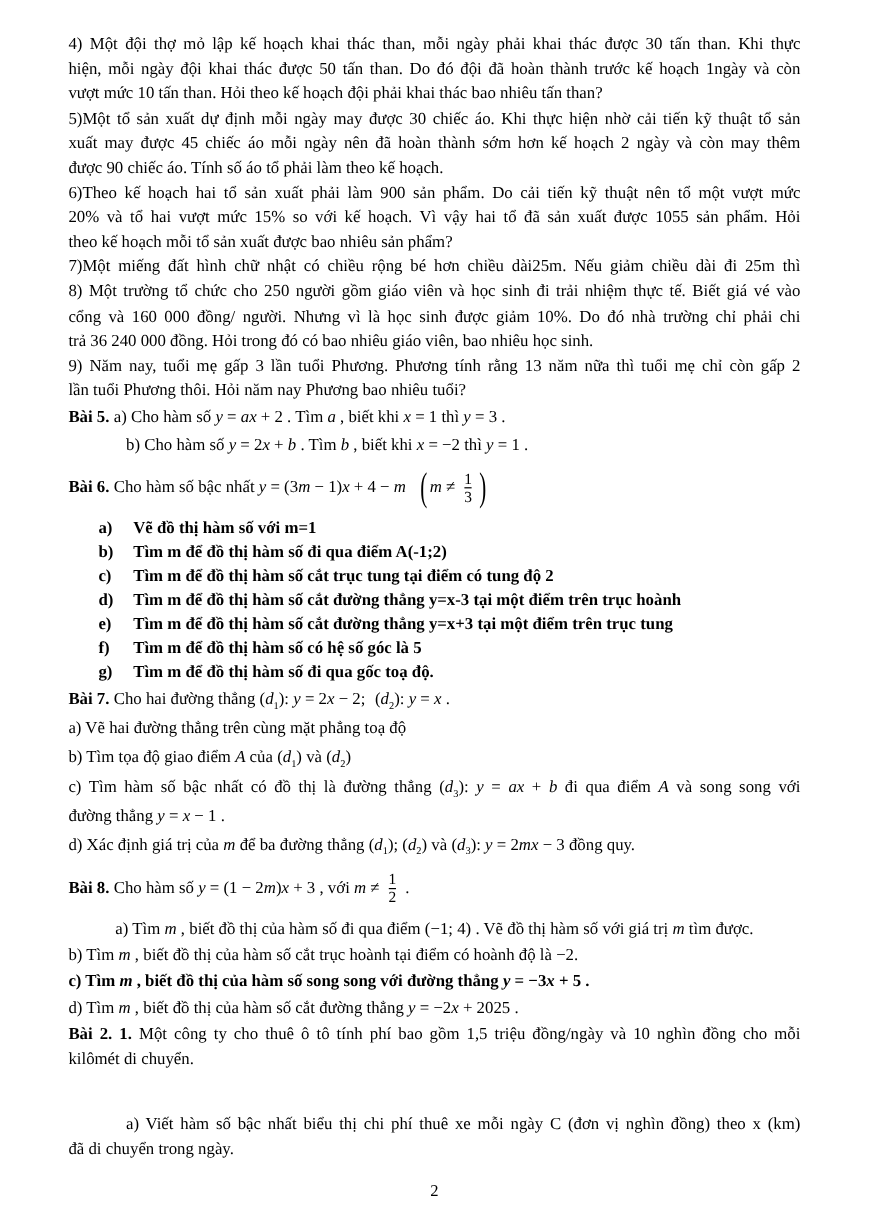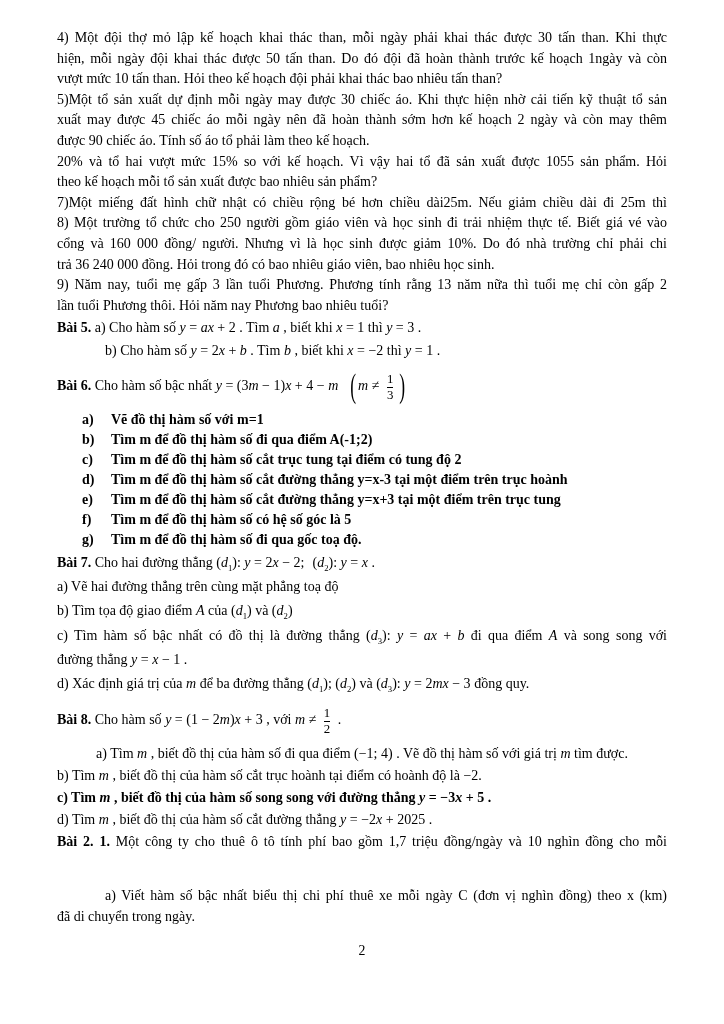--- a/index.html
+++ b/index.html
@@ -44,6 +44,7 @@
       <div class="line jl"><span class="t">5)Một tổ sản xuất dự định mỗi ngày may được 30 chiếc áo. Khi thực hiện nhờ cải tiến kỹ thuật tổ sản</span></div>
       <div class="line jl"><span class="t">xuất may được 45 chiếc áo mỗi ngày nên đã hoàn thành sớm hơn kế hoạch 2 ngày và còn may thêm</span></div>
       <div class="line "><span class="t">được 90 chiếc áo. Tính số áo tổ phải làm theo kế hoạch.</span></div>
+      <div class="line jl"><span class="t">6)Theo kế hoạch hai tổ sản xuất phải làm 900 sản phẩm. Do cải tiến kỹ thuật nên tổ một vượt mức</span></div>
       <div class="line jl"><span class="t">20% và tổ hai vượt mức 15% so với kế hoạch. Vì vậy hai tổ đã sản xuất được 1055 sản phẩm. Hỏi</span></div>
       <div class="line "><span class="t">theo kế hoạch mỗi tổ sản xuất được bao nhiêu sản phẩm?</span></div>
       <div class="line jl"><span class="t">7)Một miếng đất hình chữ nhật có chiều rộng bé hơn chiều dài25m. Nếu giảm chiều dài đi 25m thì</span></div>

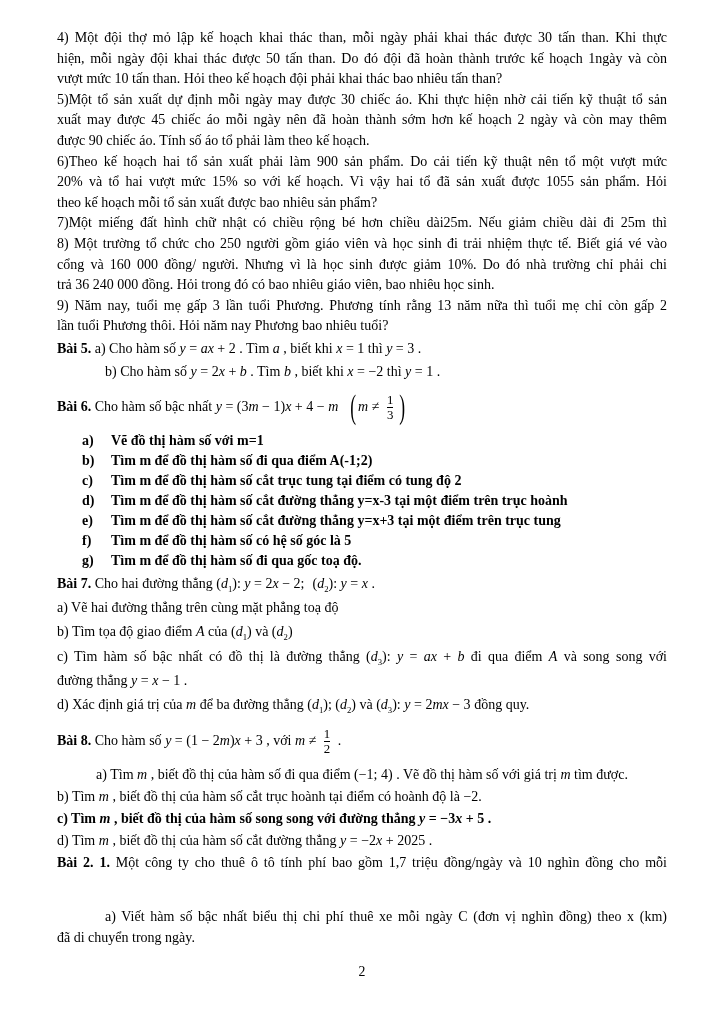--- a/index.html
+++ b/index.html
@@ -80,7 +80,7 @@
       <div class="line " style="height: 22px; line-height: 22px;"><span class="t">b) Tìm </span><span class="math"><i class="mi">m</i></span><span class="t"> , biết đồ thị của hàm số cắt trục hoành tại điểm có hoành độ là −2.</span></div>
       <div class="line " style="height: 22px; line-height: 22px; font-weight: bold;"><span class="t">c) Tìm </span><span class="math"><i class="mi">m</i></span><span class="t"> , biết đồ thị của hàm số song song với đường thẳng </span><span class="math"><i class="mi">y</i><span class="mo"> = −3</span><i class="mi">x</i><span class="mo"> + 5</span></span><span class="t"> .</span></div>
       <div class="line " style="height: 22px; line-height: 22px;"><span class="t">d) Tìm </span><span class="math"><i class="mi">m</i></span><span class="t"> , biết đồ thị của hàm số cắt đường thẳng </span><span class="math"><i class="mi">y</i><span class="mo"> = −2</span><i class="mi">x</i><span class="mo"> + 2025</span></span><span class="t"> .</span></div>
-      <div class="line jl" style="height: 21px; line-height: 21px;"><span class="bold">Bài 2. 1.</span><span class="t"> Một công ty cho thuê ô tô tính phí bao gồm 1,7 triệu đồng/ngày và 10 nghìn đồng cho mỗi</span></div>
+      <div class="line jl" style="height: 21px; line-height: 21px;"><span class="bold">Bài 2. 1.</span><span class="t"> Một công ty cho thuê ô tô tính phí bao gồm 1,5 triệu đồng/ngày và 10 nghìn đồng cho mỗi</span></div>
       <div class="line in48 jl" style="height: 21px; line-height: 21px; margin-top: 33px;"><span class="t">a) Viết hàm số bậc nhất biểu thị chi phí thuê xe mỗi ngày C (đơn vị nghìn đồng) theo x (km)</span></div>
       <div class="line " style="height: 21px; line-height: 21px;"><span class="t">đã di chuyển trong ngày.</span></div>
     </div>

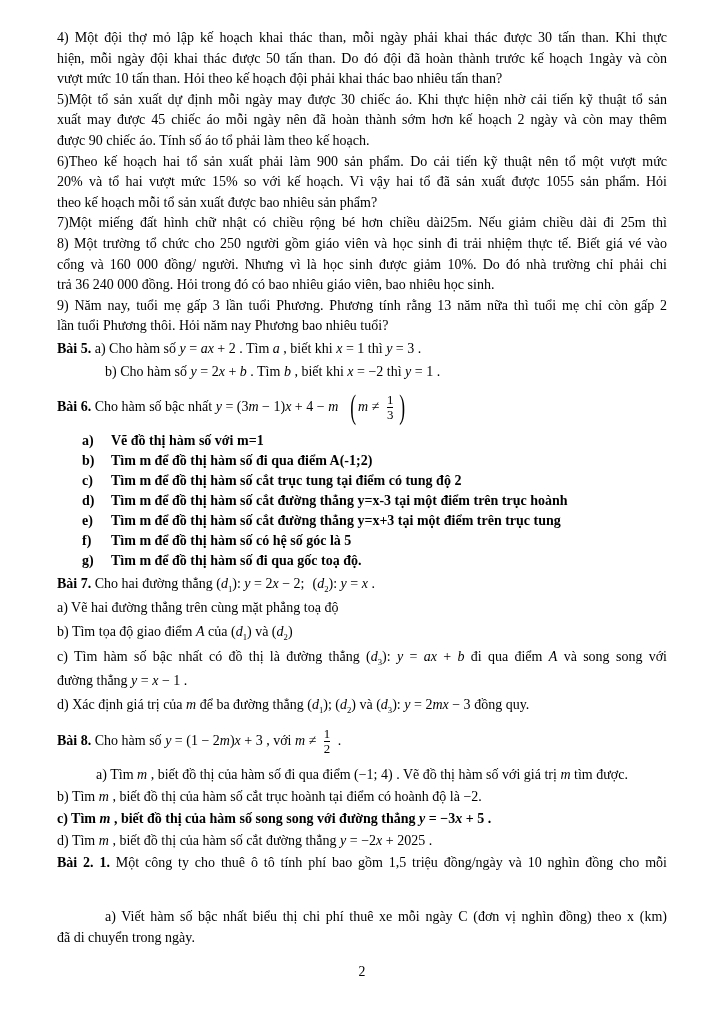--- a/index.html
+++ b/index.html
@@ -81,6 +81,7 @@
       <div class="line " style="height: 22px; line-height: 22px; font-weight: bold;"><span class="t">c) Tìm </span><span class="math"><i class="mi">m</i></span><span class="t"> , biết đồ thị của hàm số song song với đường thẳng </span><span class="math"><i class="mi">y</i><span class="mo"> = −3</span><i class="mi">x</i><span class="mo"> + 5</span></span><span class="t"> .</span></div>
       <div class="line " style="height: 22px; line-height: 22px;"><span class="t">d) Tìm </span><span class="math"><i class="mi">m</i></span><span class="t"> , biết đồ thị của hàm số cắt đường thẳng </span><span class="math"><i class="mi">y</i><span class="mo"> = −2</span><i class="mi">x</i><span class="mo"> + 2025</span></span><span class="t"> .</span></div>
       <div class="line jl" style="height: 21px; line-height: 21px;"><span class="bold">Bài 2. 1.</span><span class="t"> Một công ty cho thuê ô tô tính phí bao gồm 1,5 triệu đồng/ngày và 10 nghìn đồng cho mỗi</span></div>
+      <div class="line " style="height: 21px; line-height: 21px;"><span class="t">kilômét di chuyển.</span></div>
       <div class="line in48 jl" style="height: 21px; line-height: 21px; margin-top: 33px;"><span class="t">a) Viết hàm số bậc nhất biểu thị chi phí thuê xe mỗi ngày C (đơn vị nghìn đồng) theo x (km)</span></div>
       <div class="line " style="height: 21px; line-height: 21px;"><span class="t">đã di chuyển trong ngày.</span></div>
     </div>

